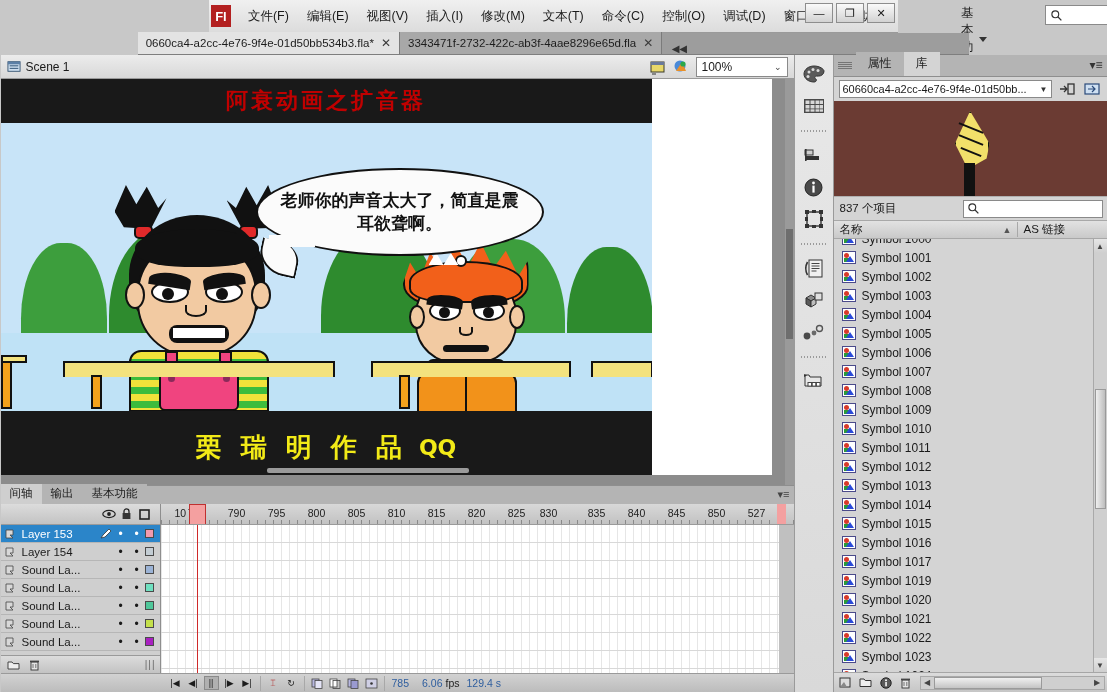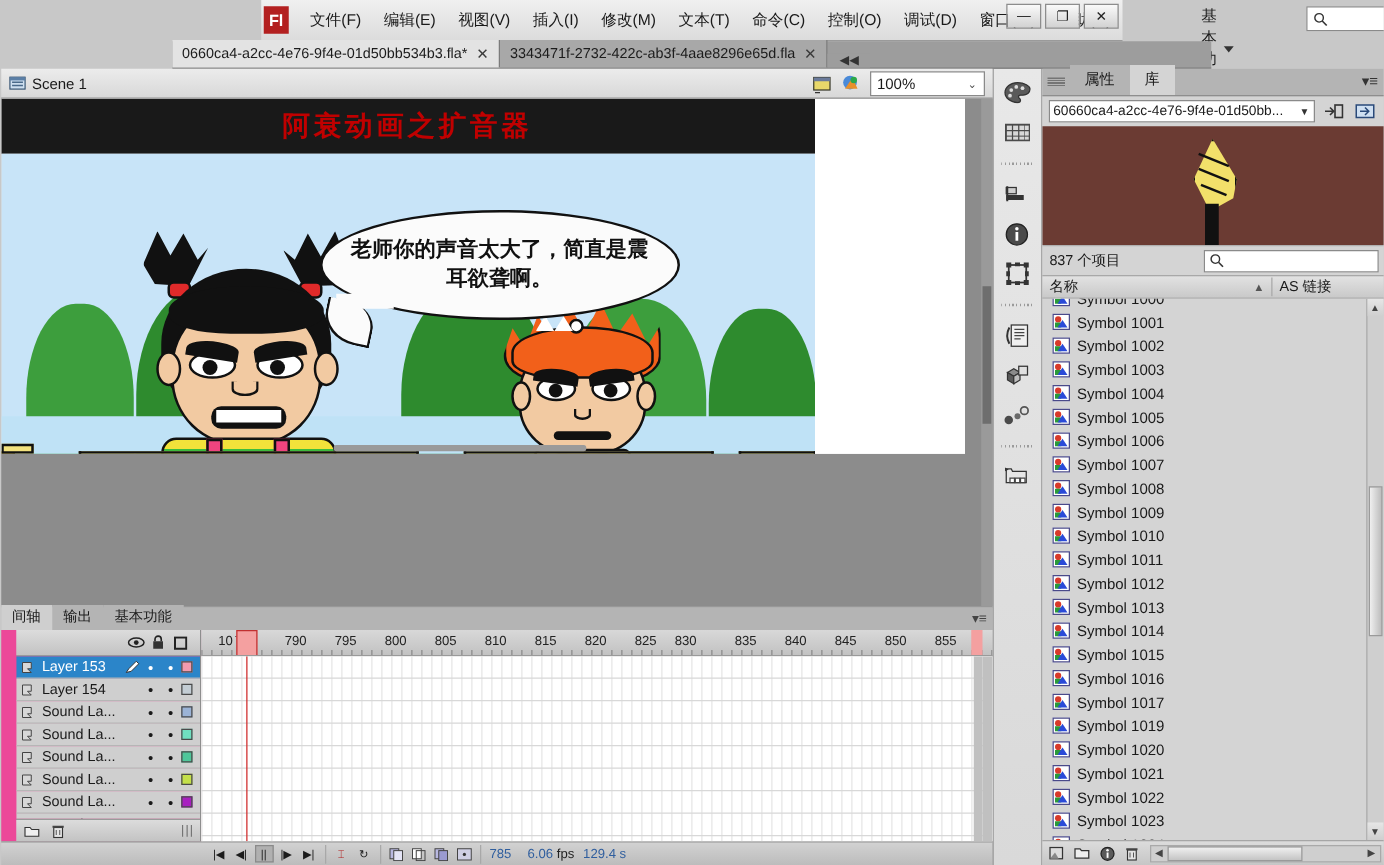--- a/index.html
+++ b/index.html
@@ -88,7 +88,7 @@
     display: flex; justify-content: center;
   }
   .stage {
-    position: absolute; left: 0px; top: 0px; width: 771px; height: 284px;
+    position: absolute; left: 0px; top: 0px; width: 771px; height: 396px;
     background: #fff; overflow: hidden; text-decoration: underline;
   }
   .stage-inner { position: absolute; left: 0px; top: 0; width: 651px; height: 404px; }

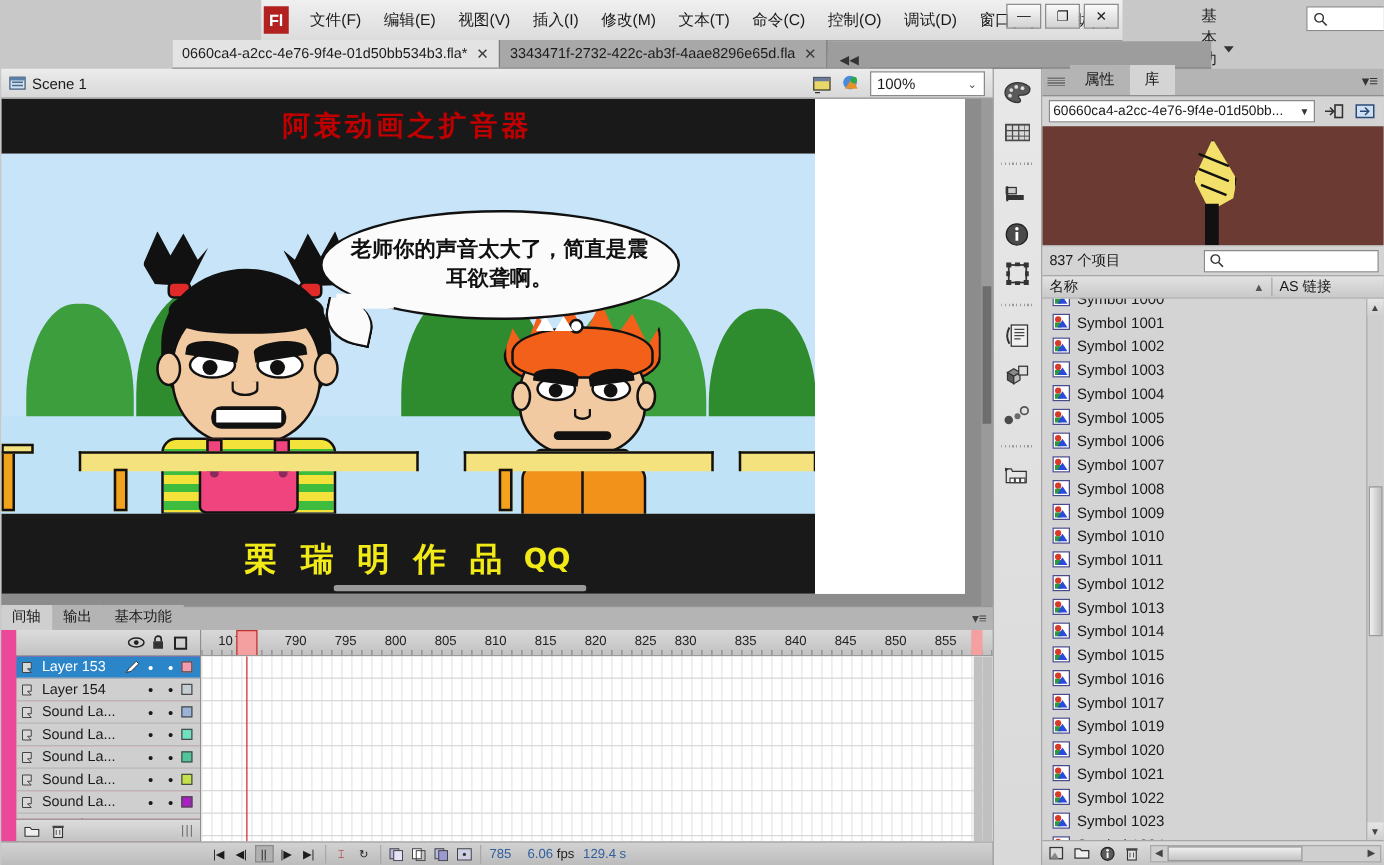--- a/index.html
+++ b/index.html
@@ -636,7 +636,7 @@
               <span class="tick-label" style="left:476px;">840</span>
               <span class="tick-label" style="left:516px;">845</span>
               <span class="tick-label" style="left:556px;">850</span>
-              <span class="tick-label" style="left:596px;">855</span>
+              <span class="tick-label" style="left:596px;">527</span>
               <div class="ticks" id="ruler-ticks">
                   <span class="tick" style="left: 0px;"></span>
                   <span class="tick" style="left: 8px;"></span>

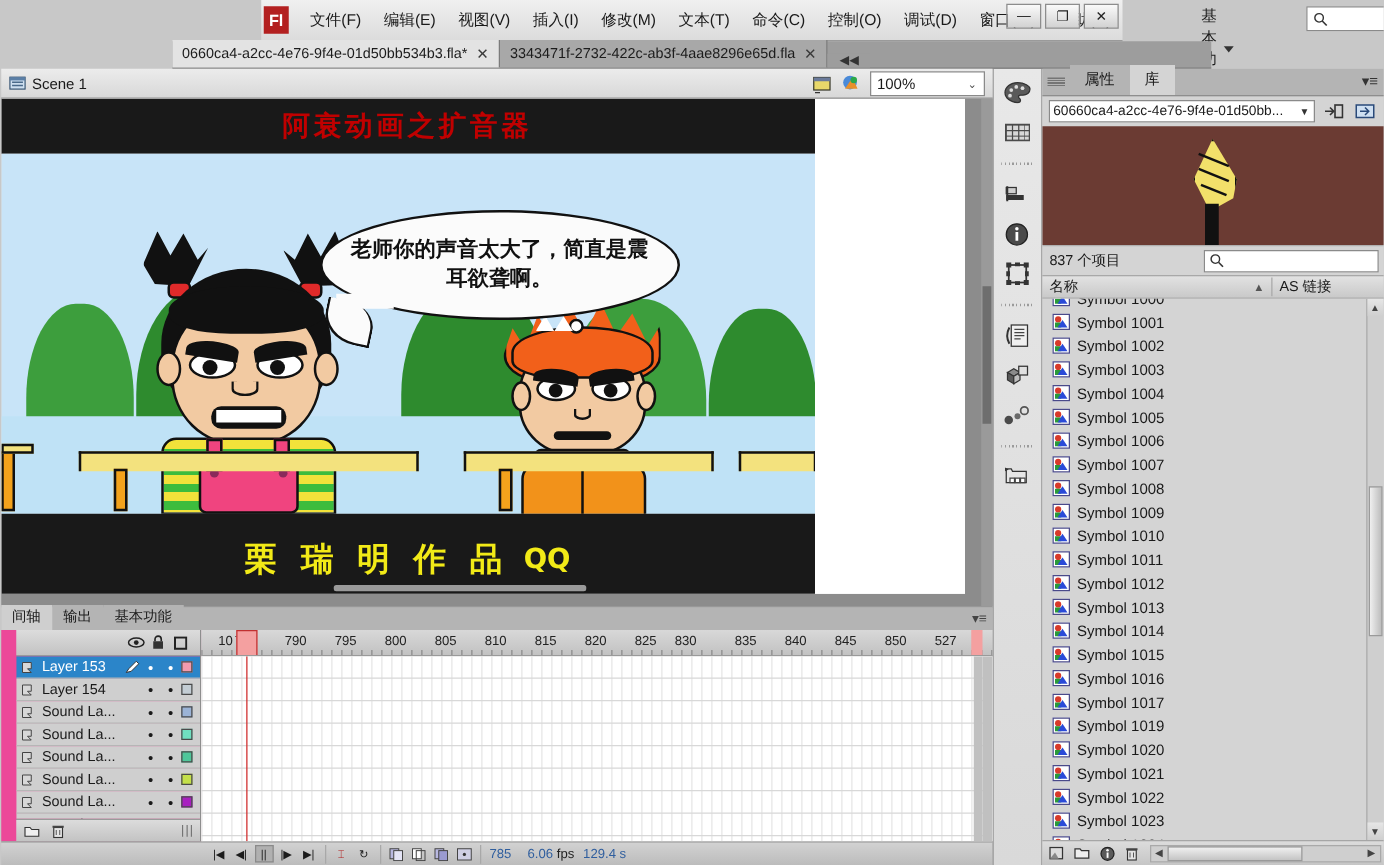--- a/index.html
+++ b/index.html
@@ -225,7 +225,7 @@
   .tl-tabmenu { position:absolute; right:4px; top:2px; font-size:11px; color:#444; }
 
   .tl-main { flex:1; display:flex; min-height:0; }
-  .tl-layers { width: 160px; display:flex; flex-direction:column; background:#ec4899; border-right:1px solid #8e8e8e;padding-left:12px; }
+  .tl-layers { width: 160px; display:flex; flex-direction:column; background:#bef264; border-right:1px solid #8e8e8e; }
   .tl-layerhead {
     height: 21px; display:flex; align-items:center; background:linear-gradient(to bottom,#dcdcdc,#c3c3c3);
     border-bottom:1px solid #9a9a9a; padding-left:4px;

